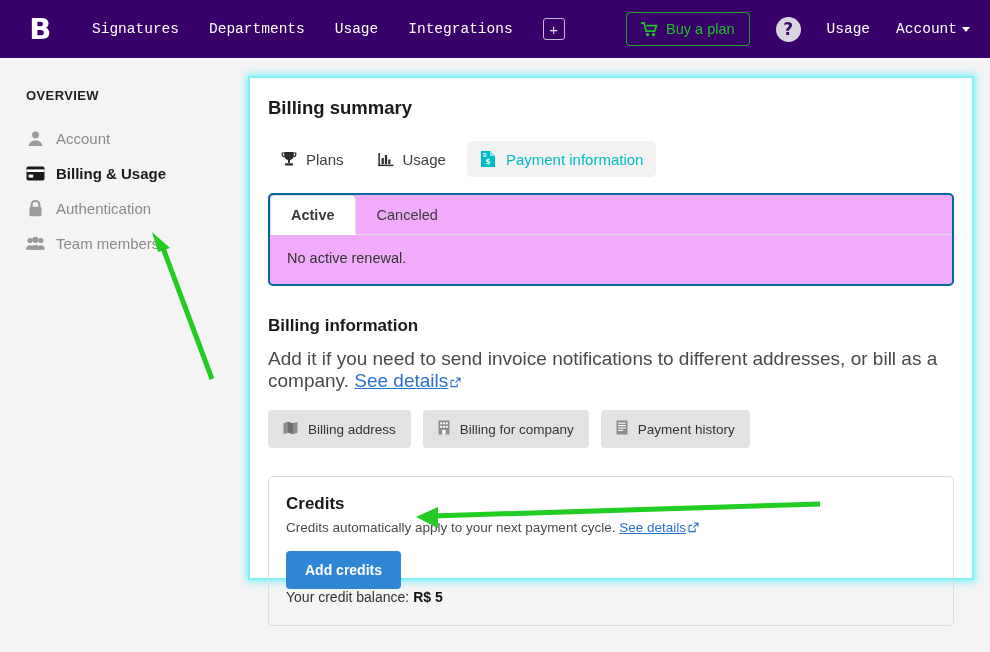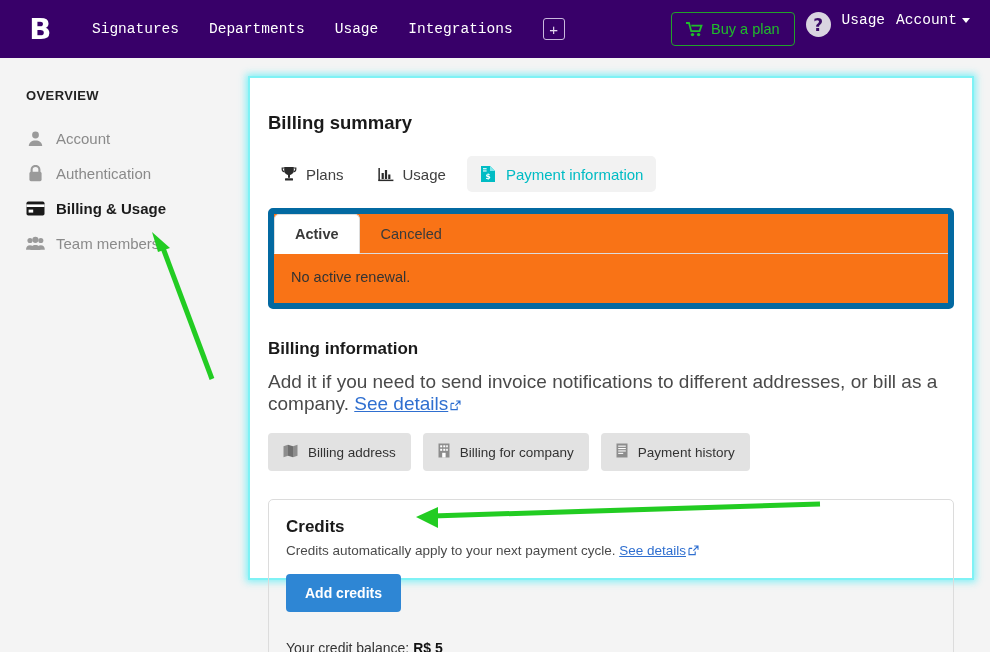--- a/index.html
+++ b/index.html
@@ -57,8 +57,8 @@
   }
   .nav-right {
     display: flex;
-    align-items: flex-start;
-    gap: 11px;
+    align-items: center;
+    gap: 26px;
     position: absolute;
     right: 20px;
     top: 50%;

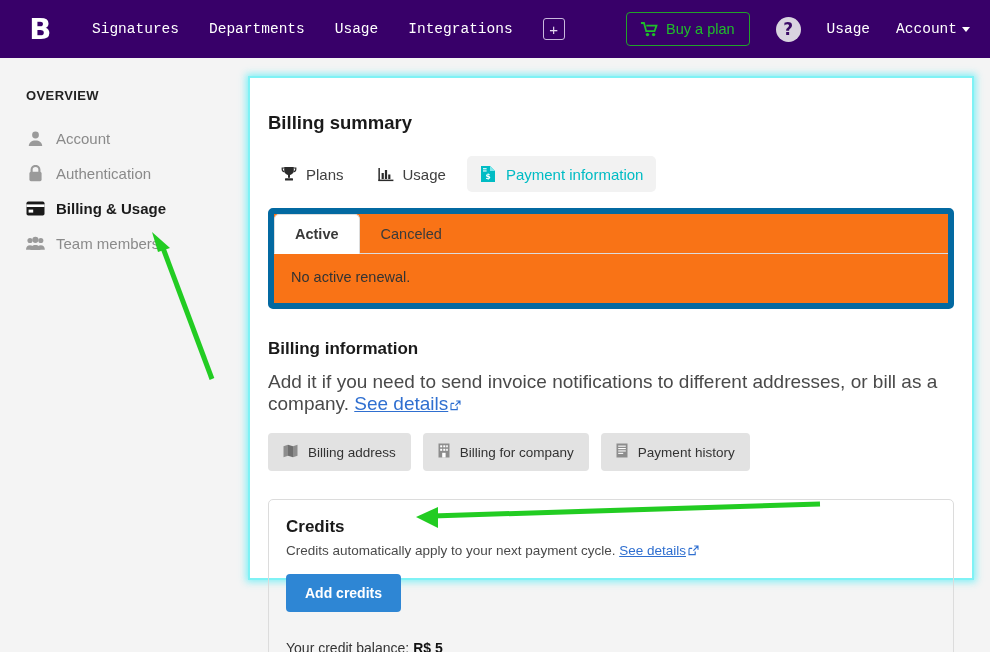--- a/index.html
+++ b/index.html
@@ -139,7 +139,7 @@
     border: 2px solid #7ff2f5;
     box-shadow: 0 0 7px 2px rgba(110, 238, 247, 0.85);
     height: 504px;
-    padding: 31px 18px;
+    padding: 16px 18px;
     box-sizing: border-box;
   }
   .card-title {

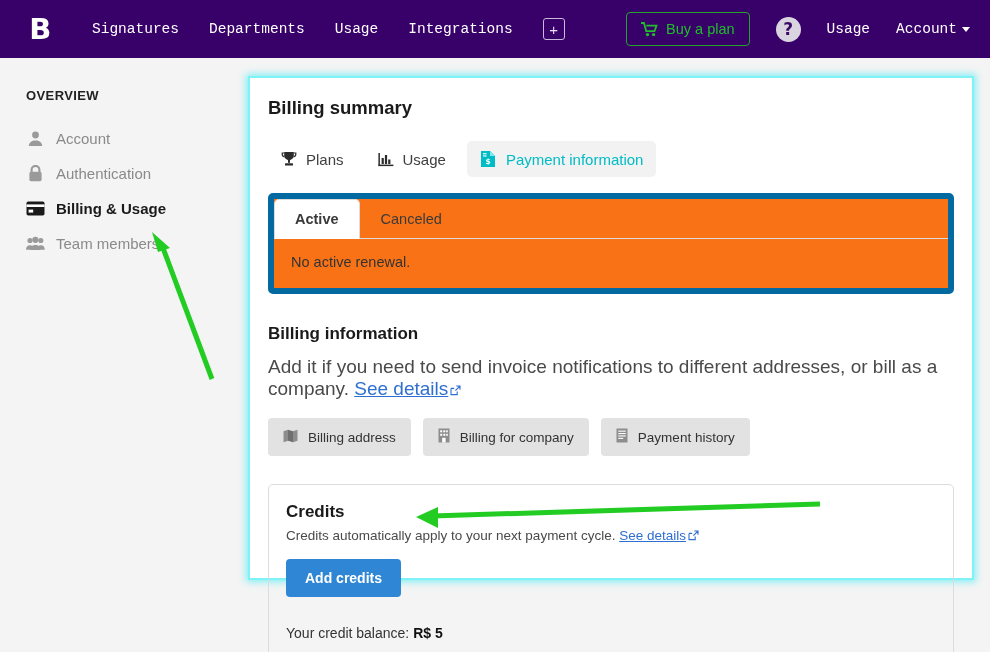--- a/index.html
+++ b/index.html
@@ -343,16 +343,6 @@
       <span>Account</span>
     </div>
 
-    <div class="side-item">
-      <span class="side-ico">
-        <svg width="15" height="17" viewBox="0 0 15 17">
-            <path d="M3.6 7V4.8a3.9 3.9 0 017.8 0V7" fill="none" stroke="#9a9a9a" stroke-width="2.1"></path>
-            <rect x="1.4" y="6.8" width="12.2" height="9.4" rx="1.6" fill="#9a9a9a"></rect>
-          </svg>
-      </span>
-      <span>Authentication</span>
-    </div>
-
     <div class="side-item active">
       <span class="side-ico">
         <svg width="19" height="15" viewBox="0 0 19 15">
@@ -362,6 +352,16 @@
           </svg>
       </span>
       <span>Billing &amp; Usage</span>
+    </div>
+
+    <div class="side-item">
+      <span class="side-ico">
+        <svg width="15" height="17" viewBox="0 0 15 17">
+            <path d="M3.6 7V4.8a3.9 3.9 0 017.8 0V7" fill="none" stroke="#9a9a9a" stroke-width="2.1"></path>
+            <rect x="1.4" y="6.8" width="12.2" height="9.4" rx="1.6" fill="#9a9a9a"></rect>
+          </svg>
+      </span>
+      <span>Authentication</span>
     </div>
 
     <div class="side-item">

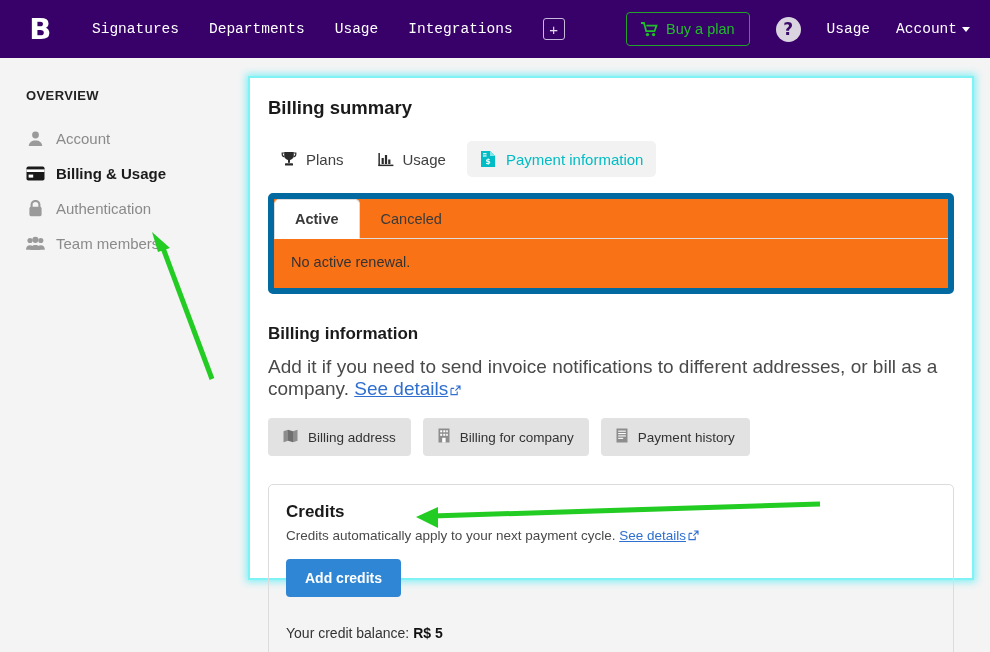--- a/index.html
+++ b/index.html
@@ -176,9 +176,9 @@
   
   .panel {
     margin-top: 16px;
-    border: 6px solid #0369a1;
+    border: 2px solid #0369a1;
     border-radius: 5px;
-    background: #f97316;
+    background: #f0abfc;
   }
   .panel-tabs {
     display: flex;

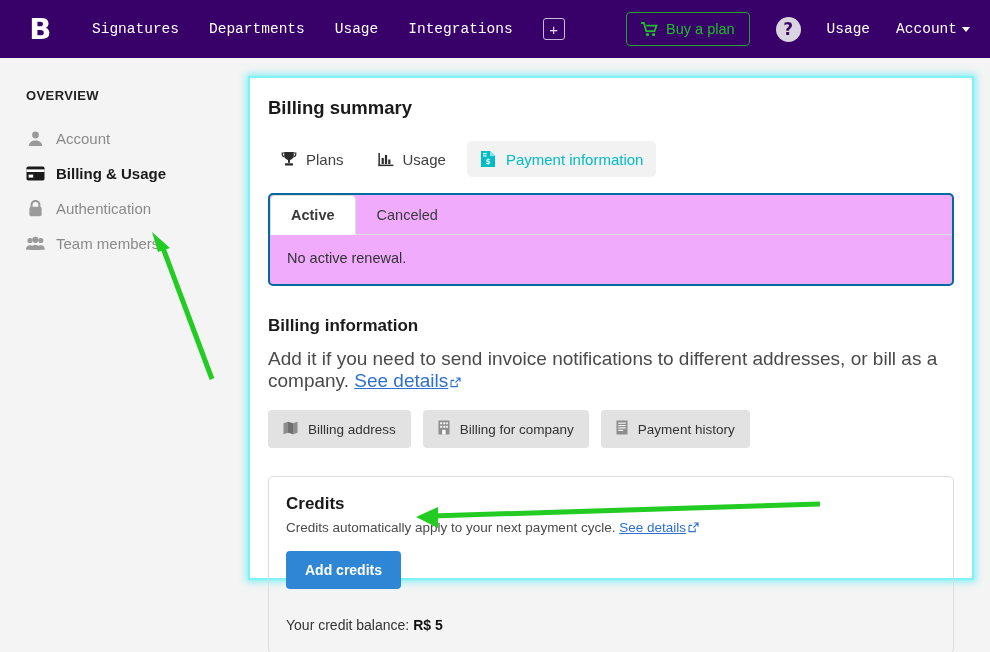--- a/index.html
+++ b/index.html
@@ -278,7 +278,6 @@
     font-family: "Liberation Sans", sans-serif;
   }
   .balance {
-    margin-top: 28px;
     font-size: 14px;
     color: #333333;
   }

